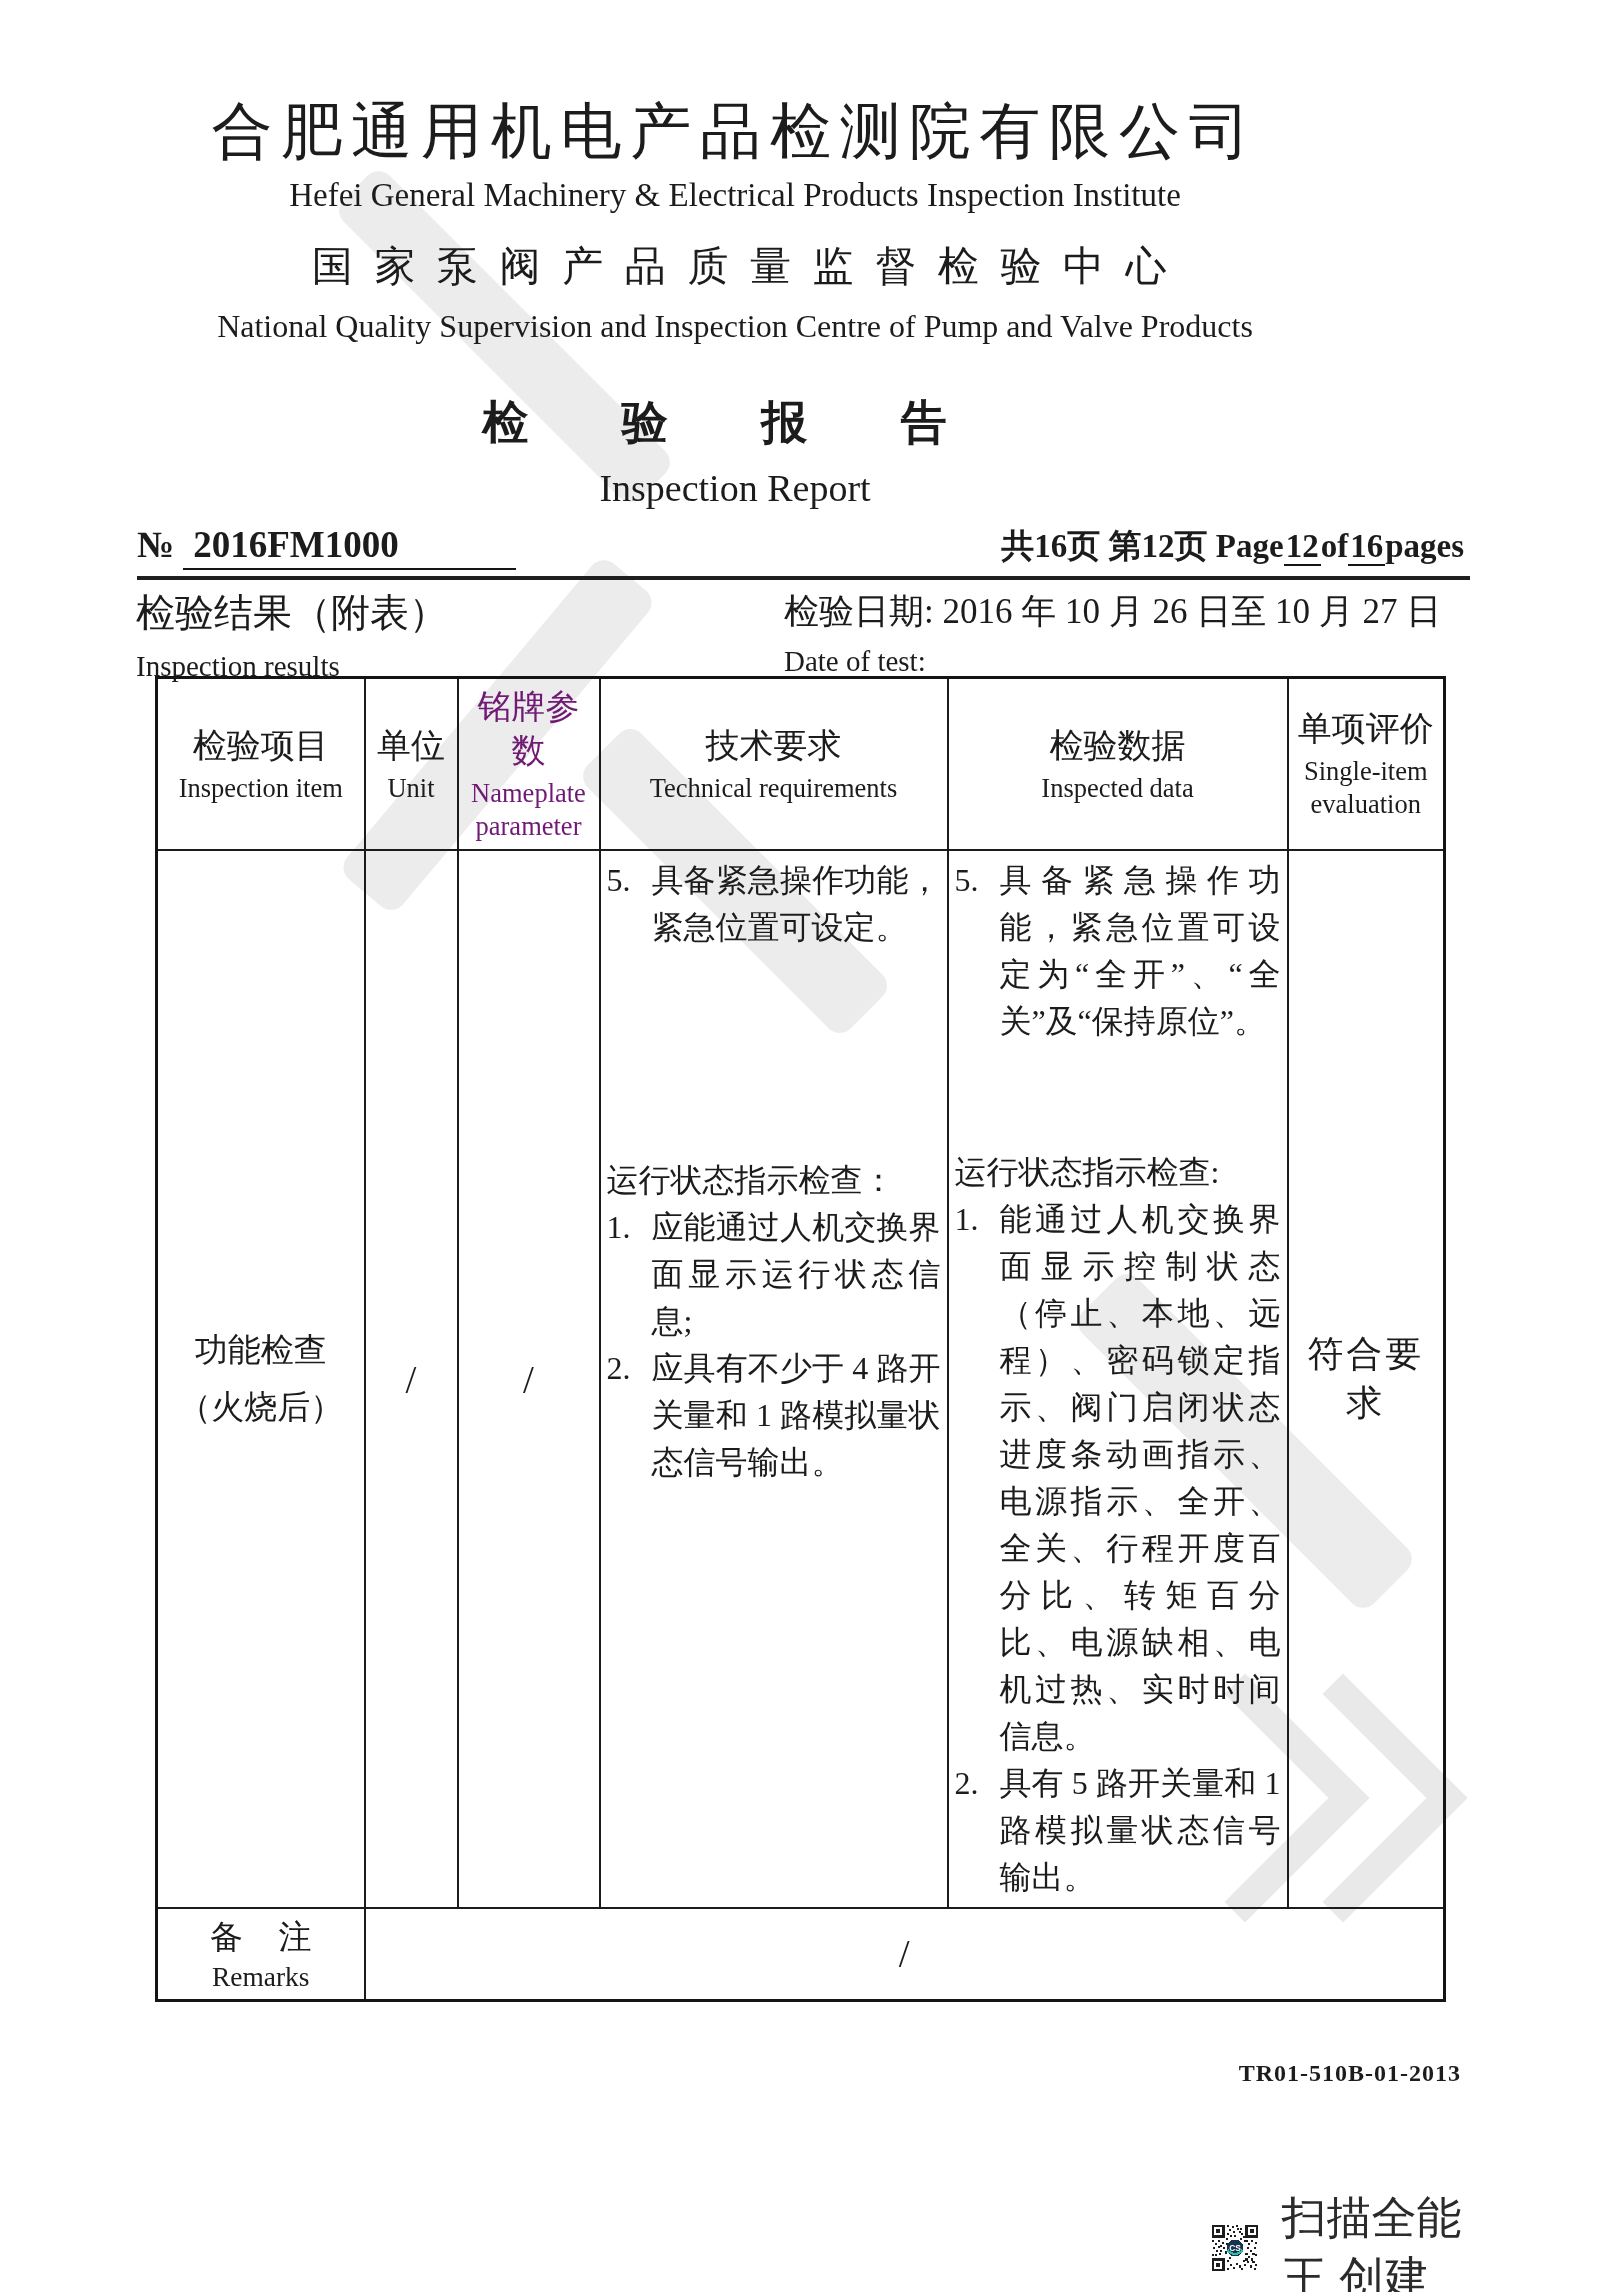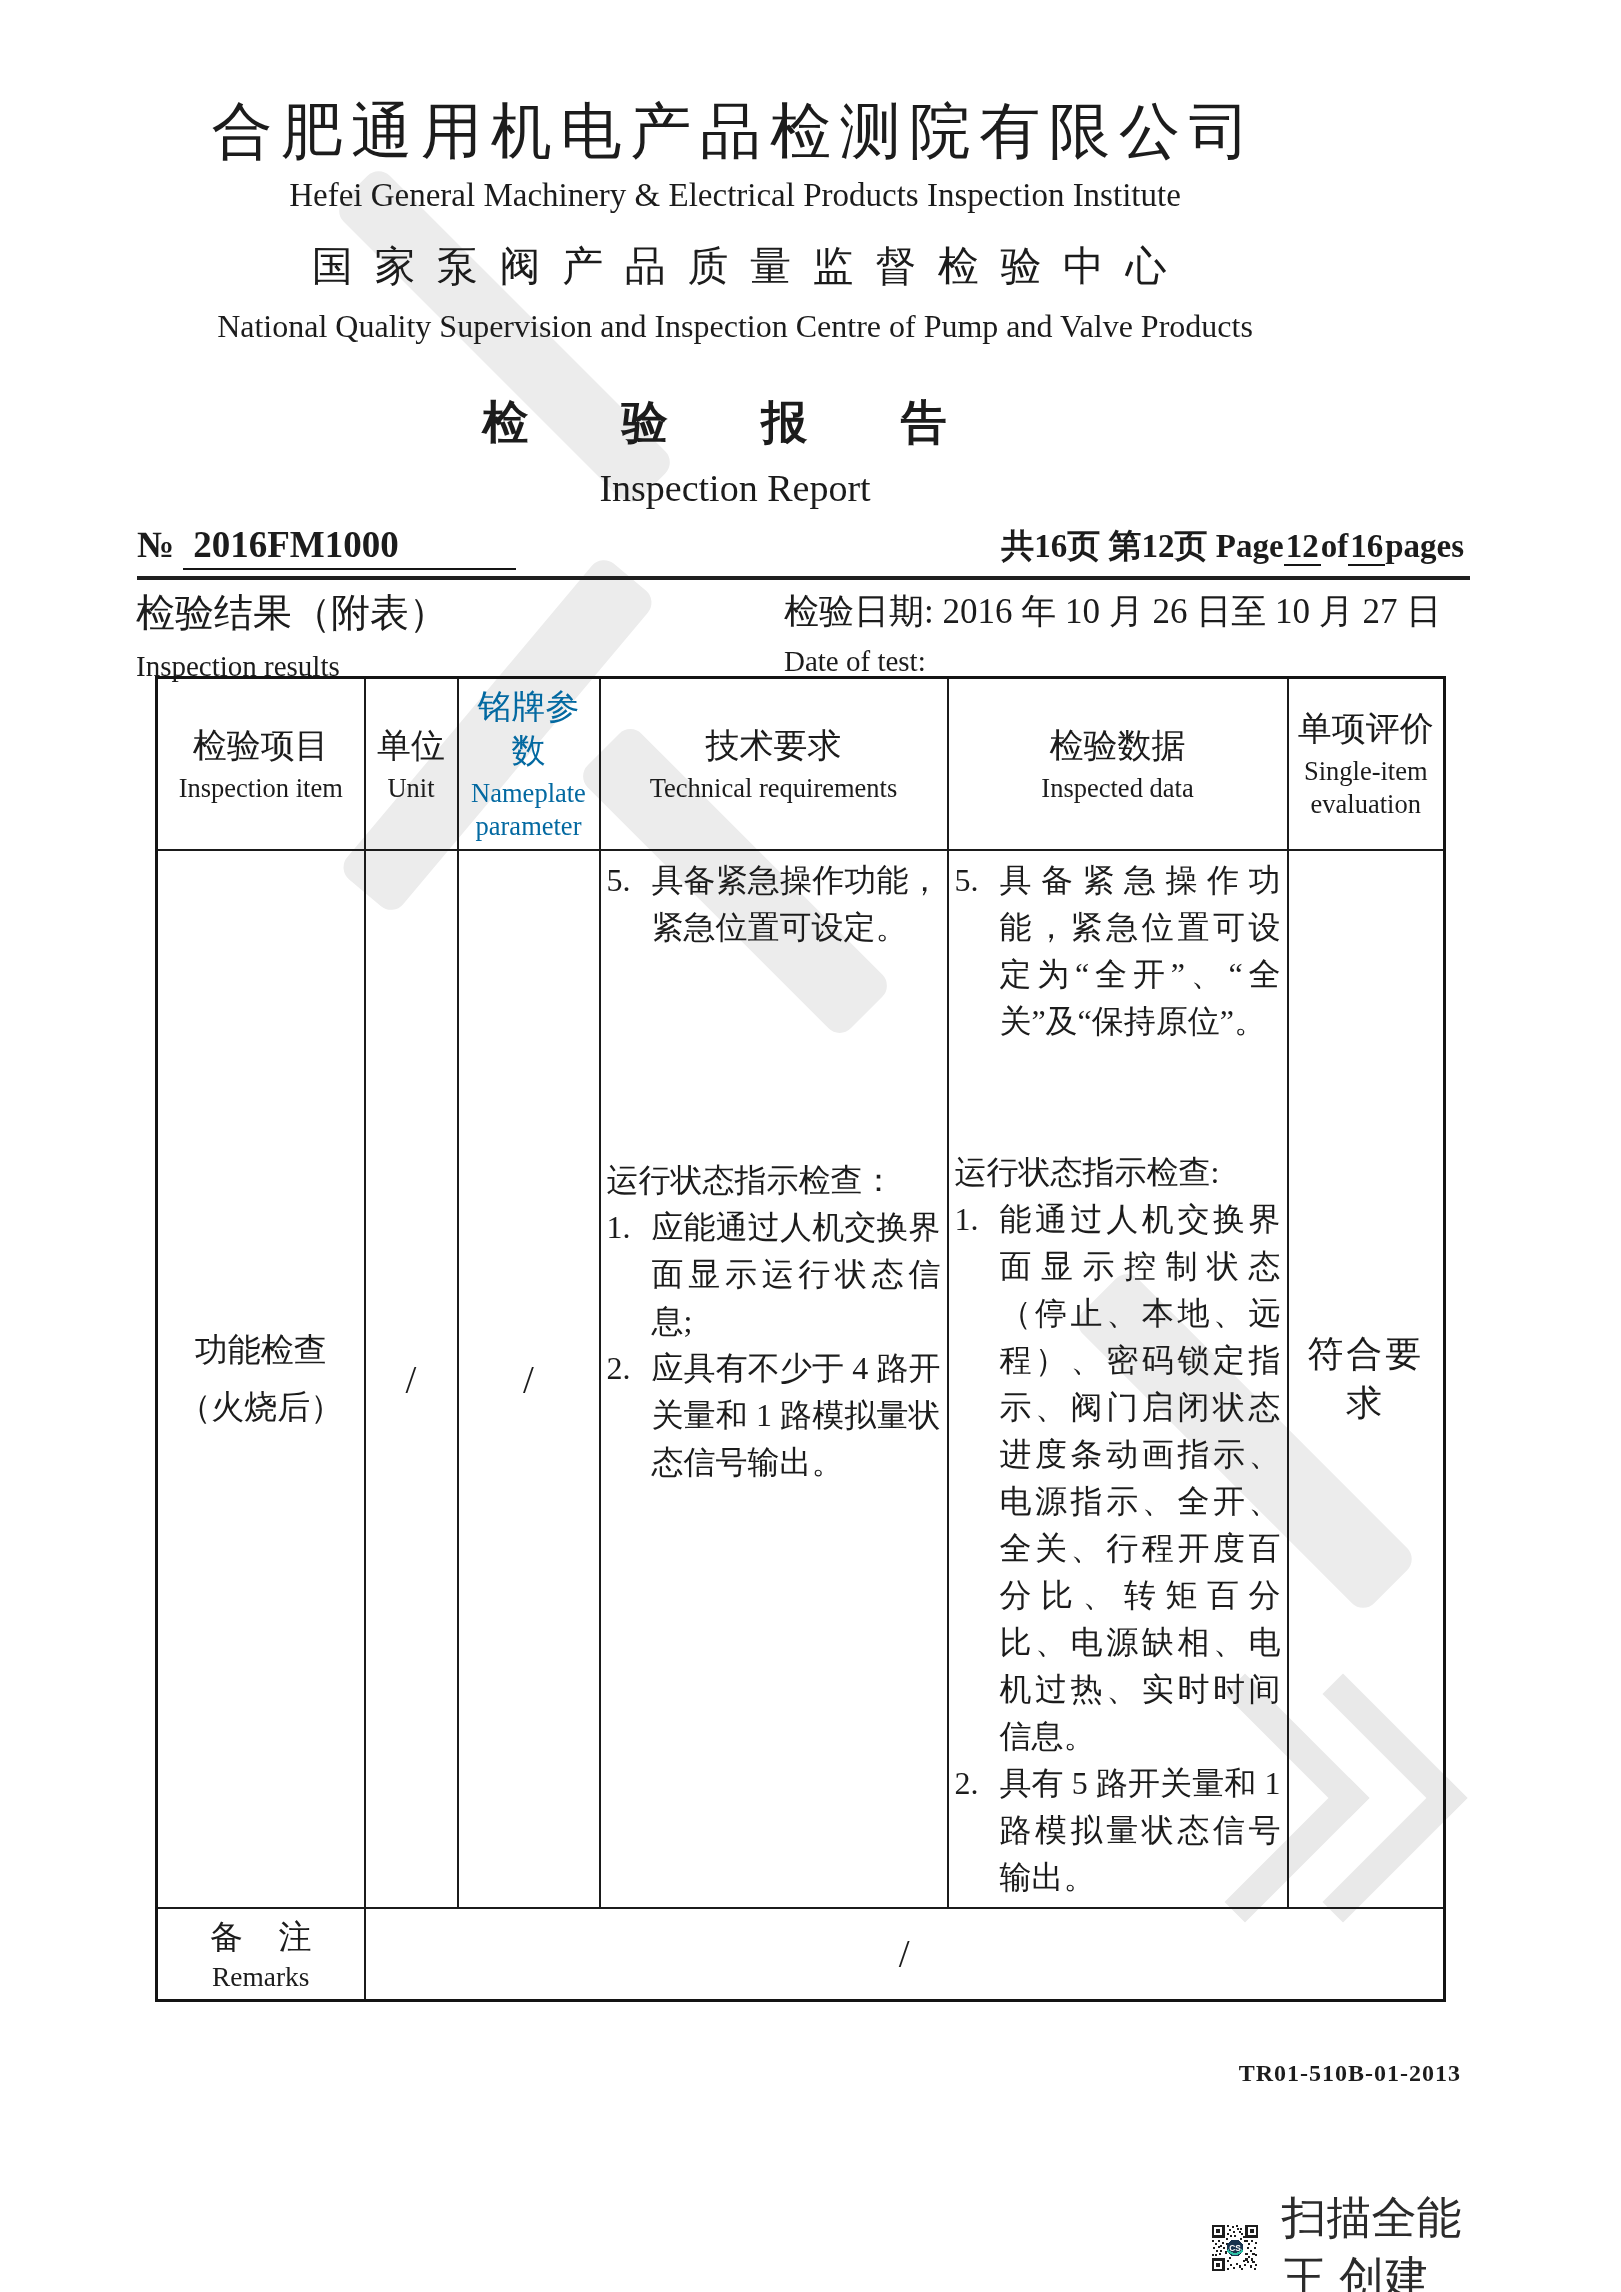--- a/index.html
+++ b/index.html
@@ -45,7 +45,7 @@
   th .h-cn{font-size:34px;line-height:1.3;}
   th .h-en{font-size:26.5px;line-height:1.25;margin-top:3.9px;font-weight:normal;}
   th{font-weight:normal;vertical-align:middle;text-align:center;height:129px;}
-  th.faded{color:#0369a1;}
+  th.faded{color:#701a75;}
   td.c-item{text-align:center;vertical-align:middle;font-size:33px;line-height:57px;}
   td.c-slash{text-align:center;vertical-align:middle;font-size:39px;}
   td.c-text{vertical-align:top;font-size:32px;line-height:47px;padding:11.8px 15.7px 5.9px 13.7px;}

